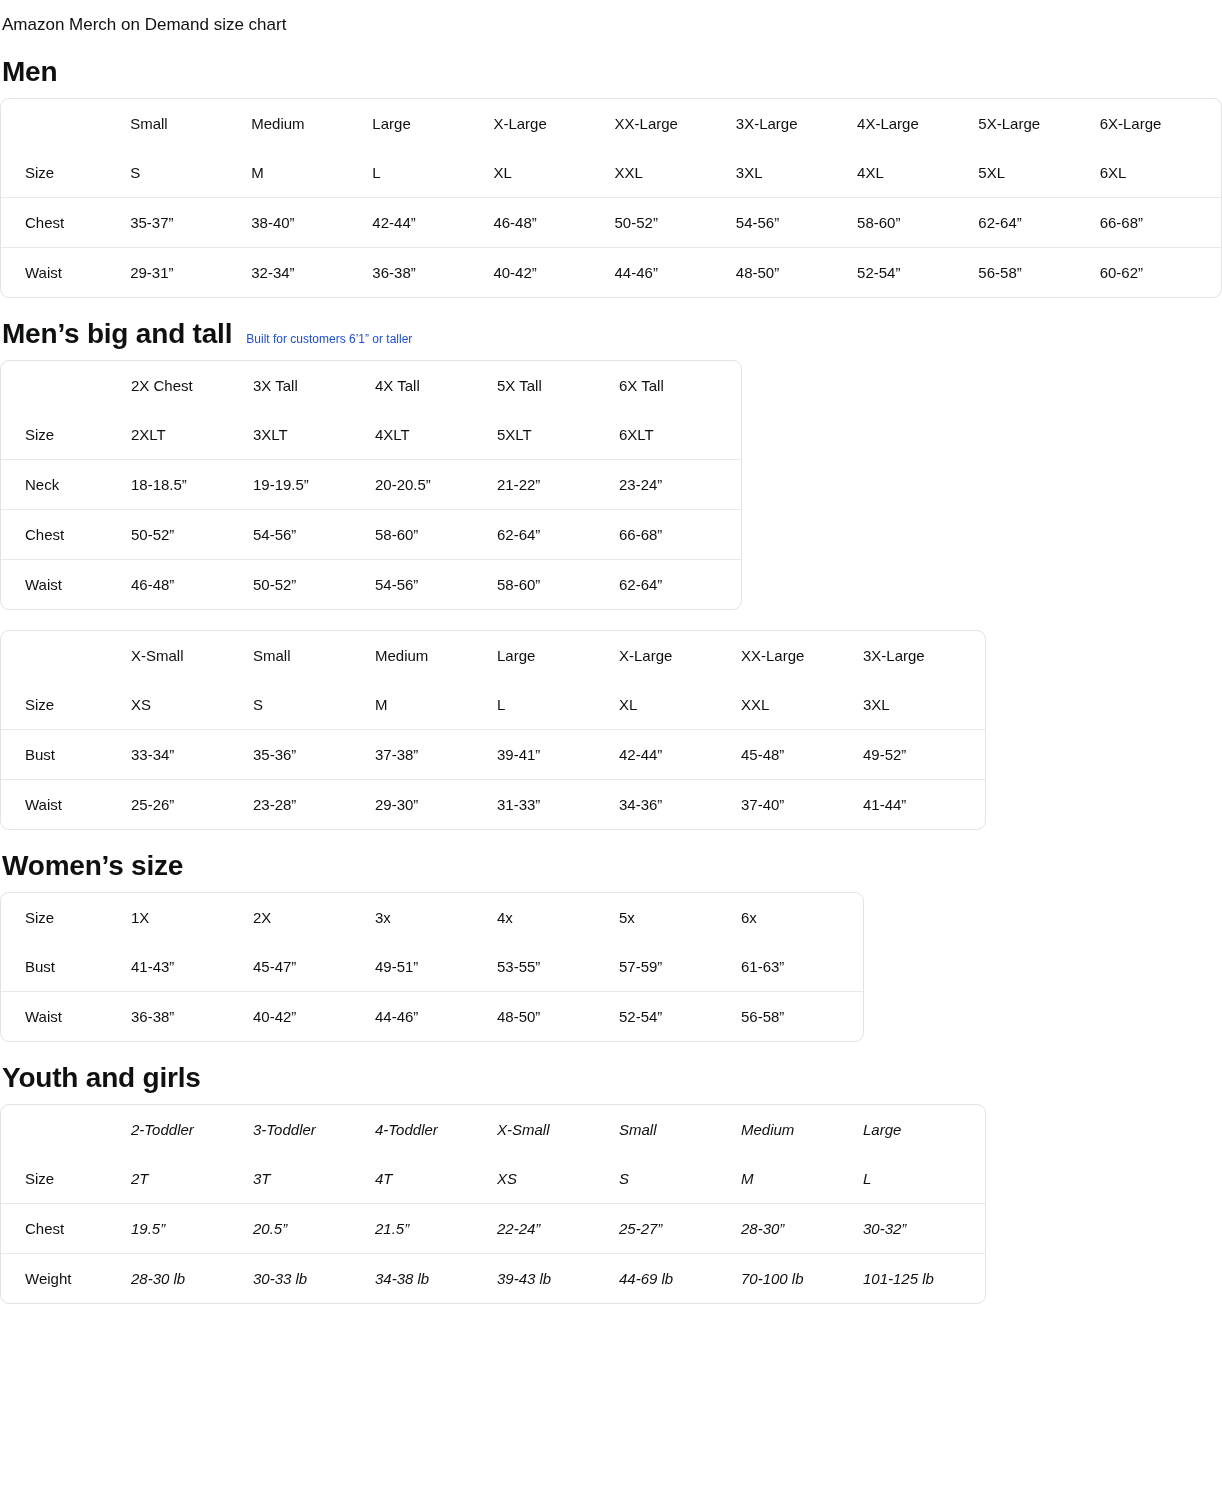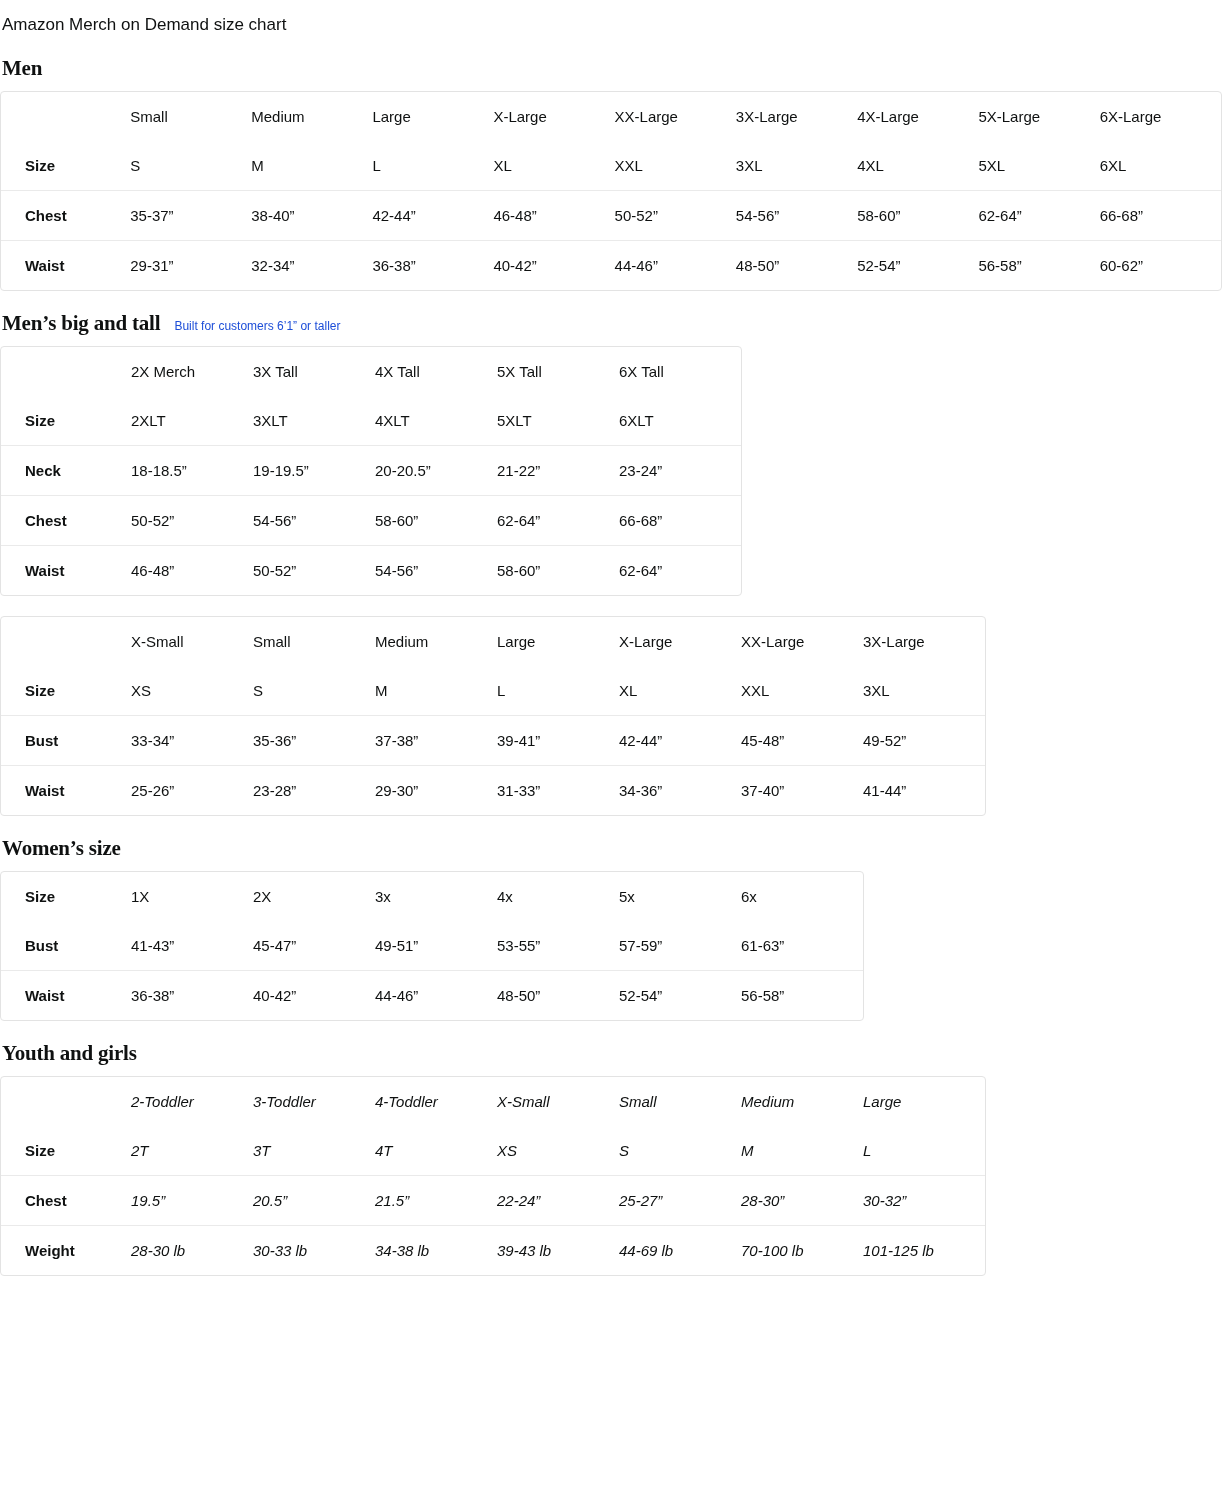--- a/index.html
+++ b/index.html
@@ -35,11 +35,10 @@
     margin: 0 0 10px 2px;
   }
   .section-title {
-    font-size: 21px;
+    font-size: 28px;
     font-weight: 700;
     color: #0f1111;
     letter-spacing: -0.2px;
-    font-family: Liberation Serif, serif;
   }
   .section-note {
     font-size: 12px;

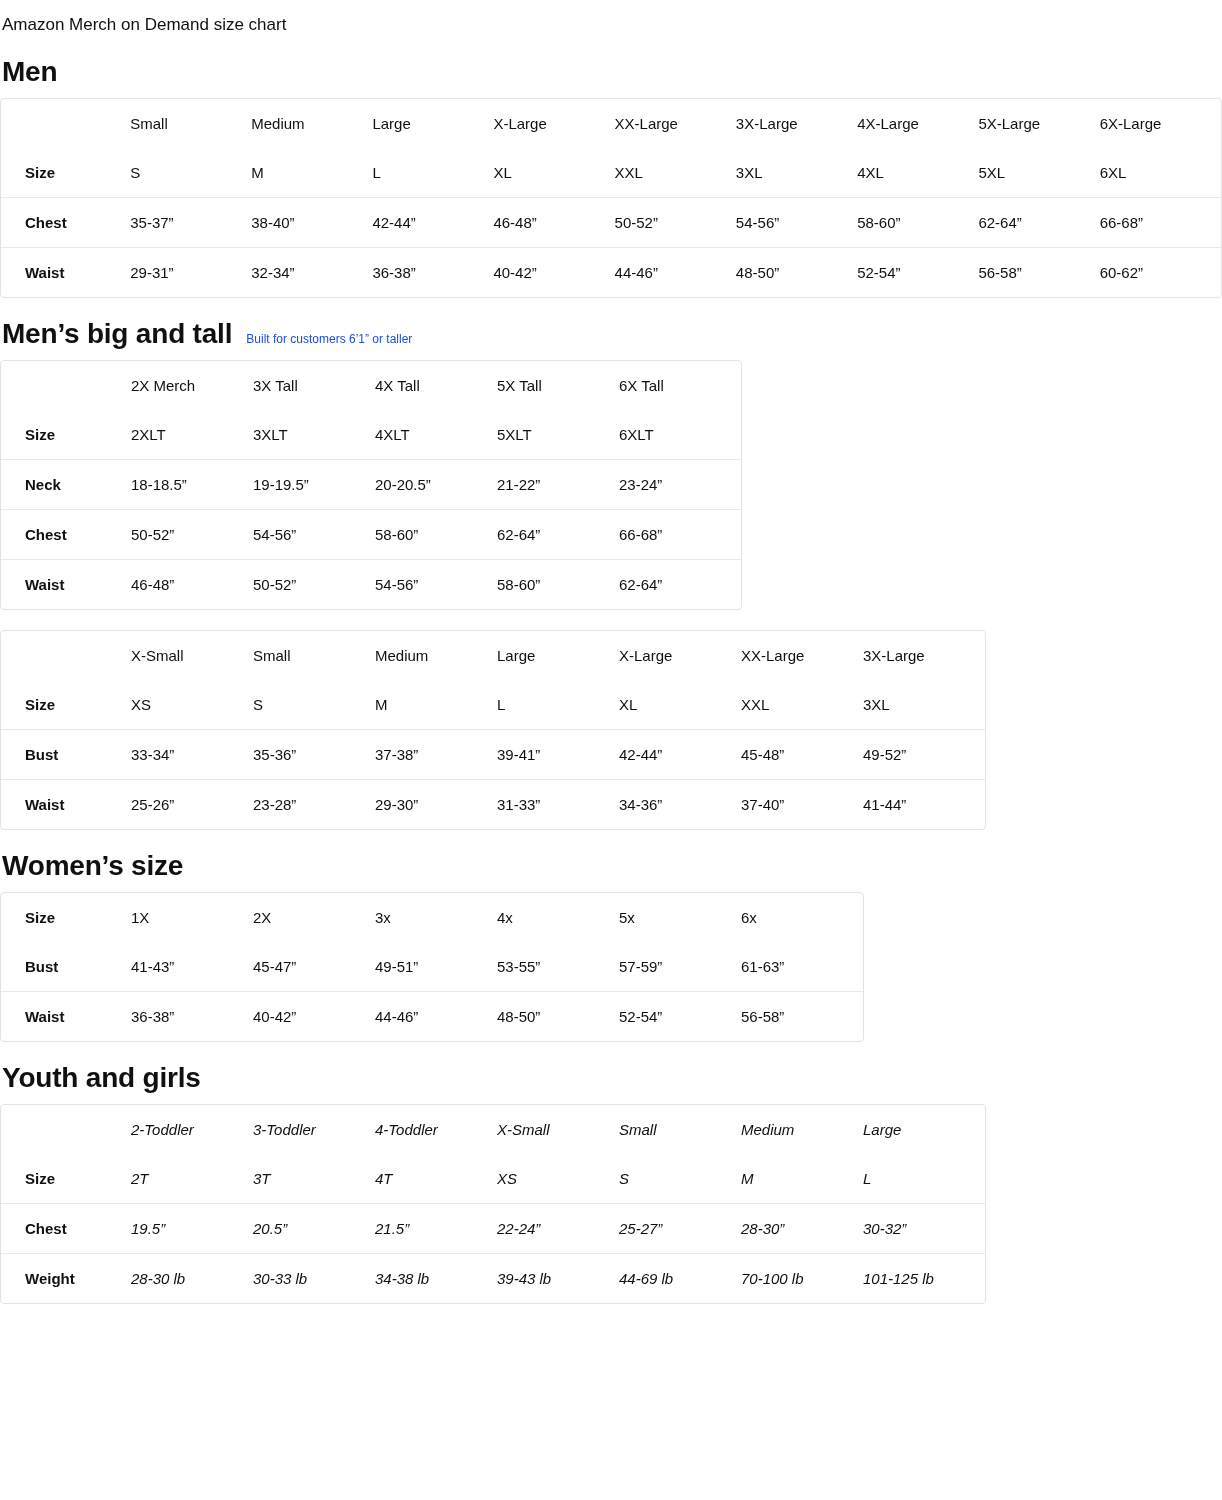--- a/index.html
+++ b/index.html
@@ -49,7 +49,7 @@
     border-collapse: separate;
     border-spacing: 0;
     border: 1px solid #e3e3e3;
-    border-radius: 4px;
+    border-radius: 9px;
     overflow: hidden;
     background: #fff;
     table-layout: fixed;

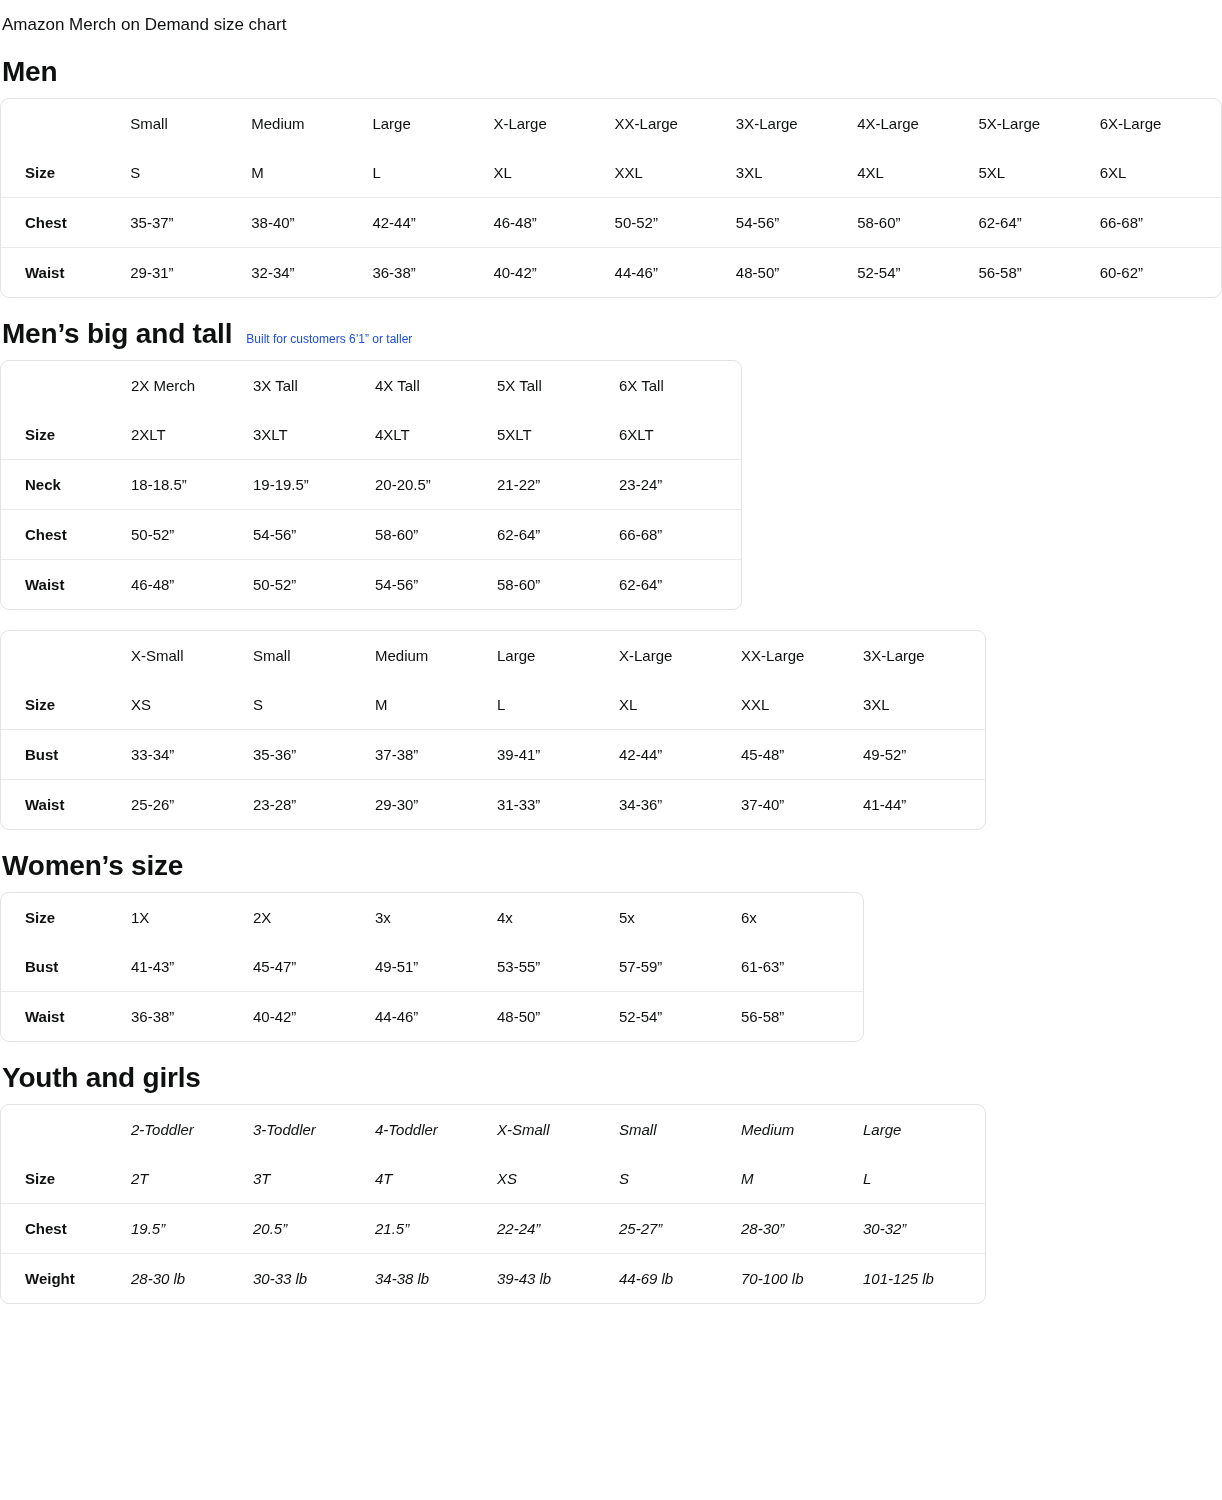--- a/index.html
+++ b/index.html
@@ -70,7 +70,7 @@
     border-bottom: none;
   }
   table.size-table .rowlabel {
-    font-weight: 700;
+    font-weight: 400;
     padding-left: 24px;
     width: 130px;
   }

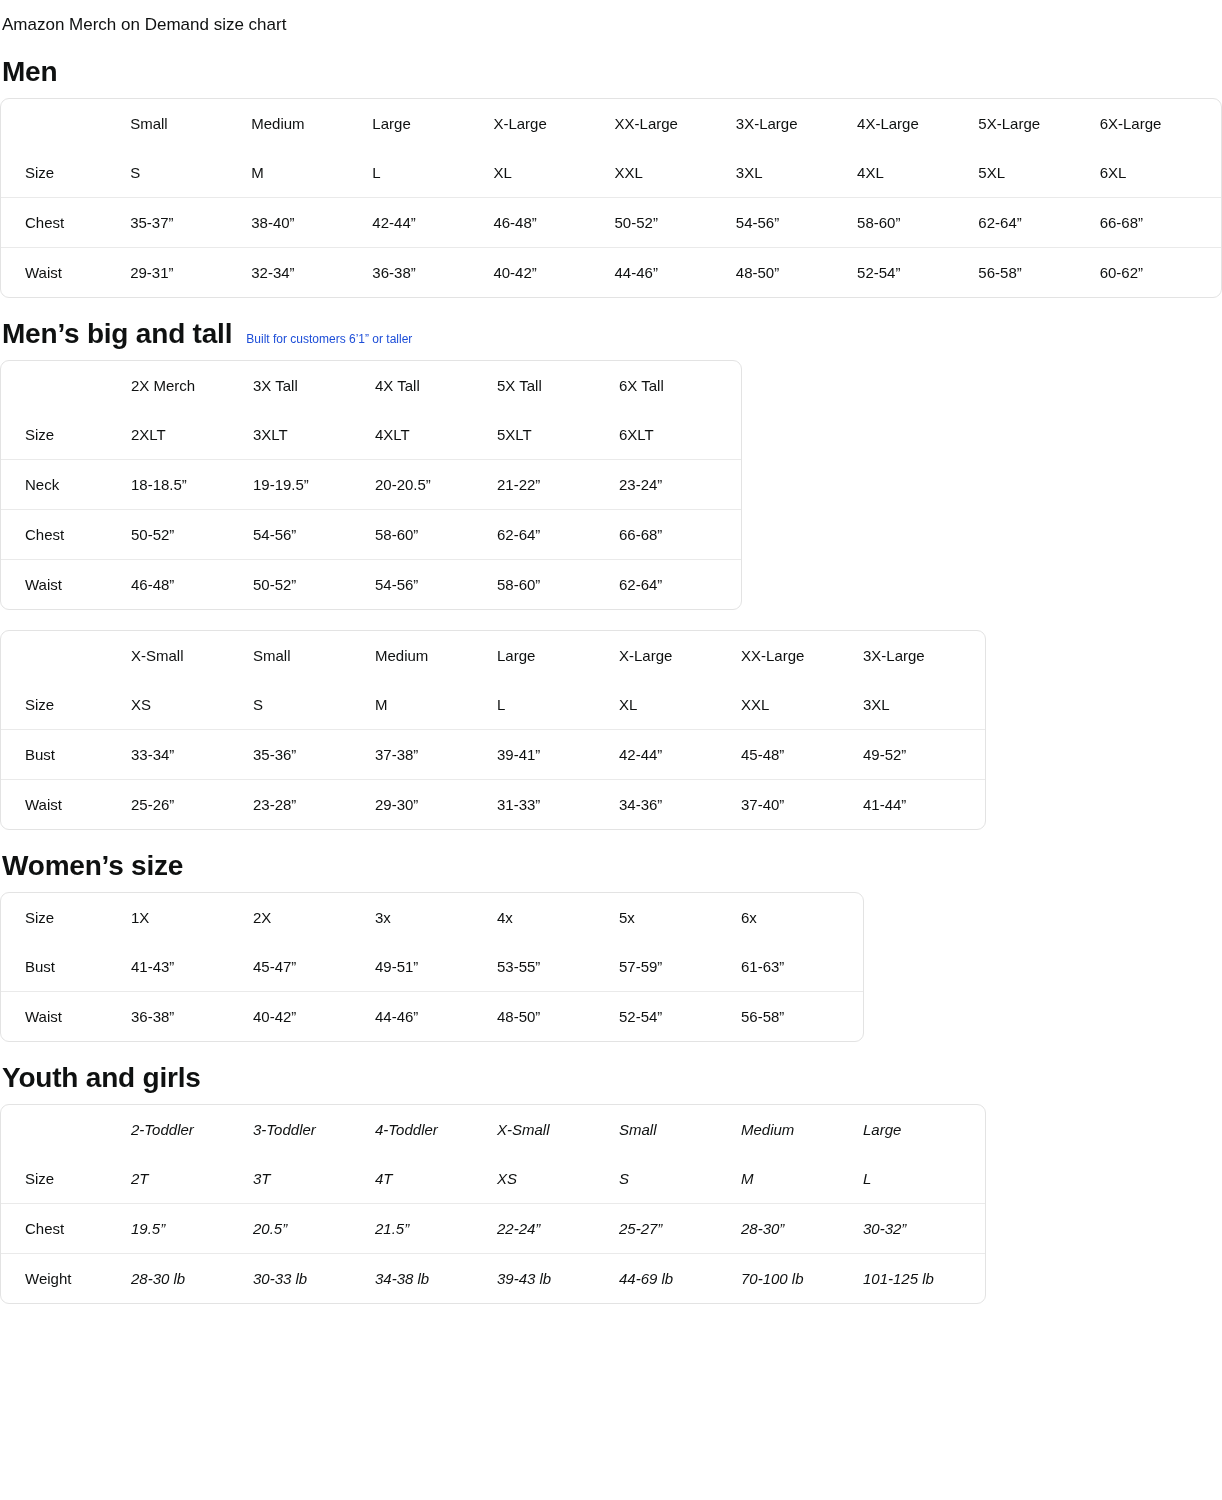--- a/index.html
+++ b/index.html
@@ -177,7 +177,7 @@
       <thead>
         <tr>
           <th class="corner"></th>
-          <th class="colhead">2X Merch</th>
+          <th class="colhead">2X Chest</th>
           <th class="colhead">3X Tall</th>
           <th class="colhead">4X Tall</th>
           <th class="colhead">5X Tall</th>

